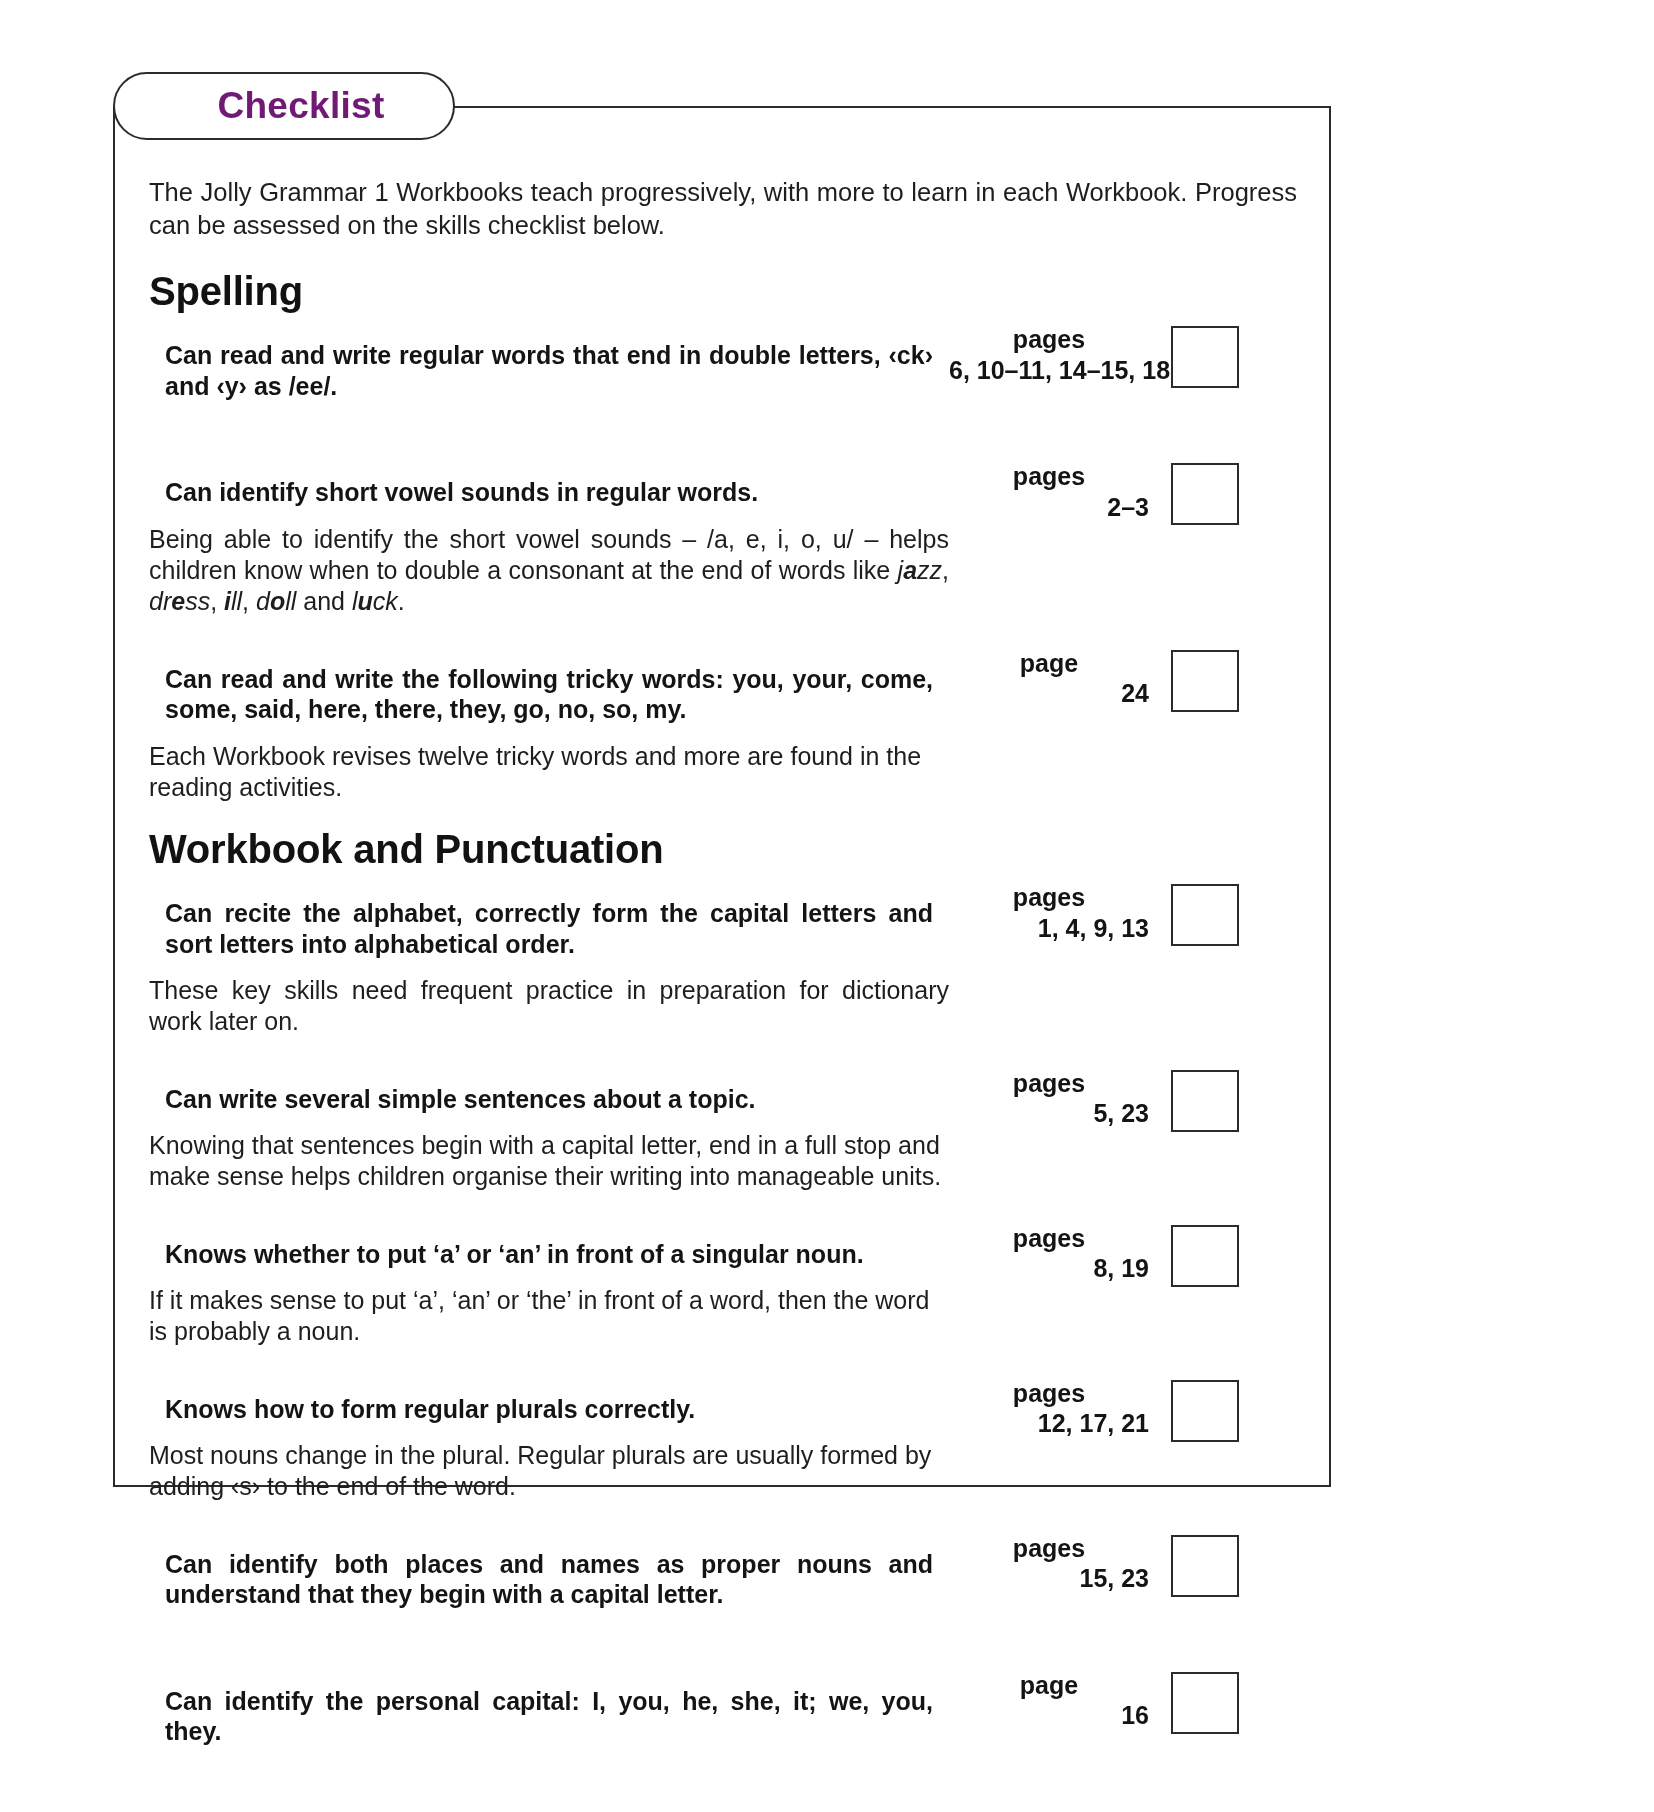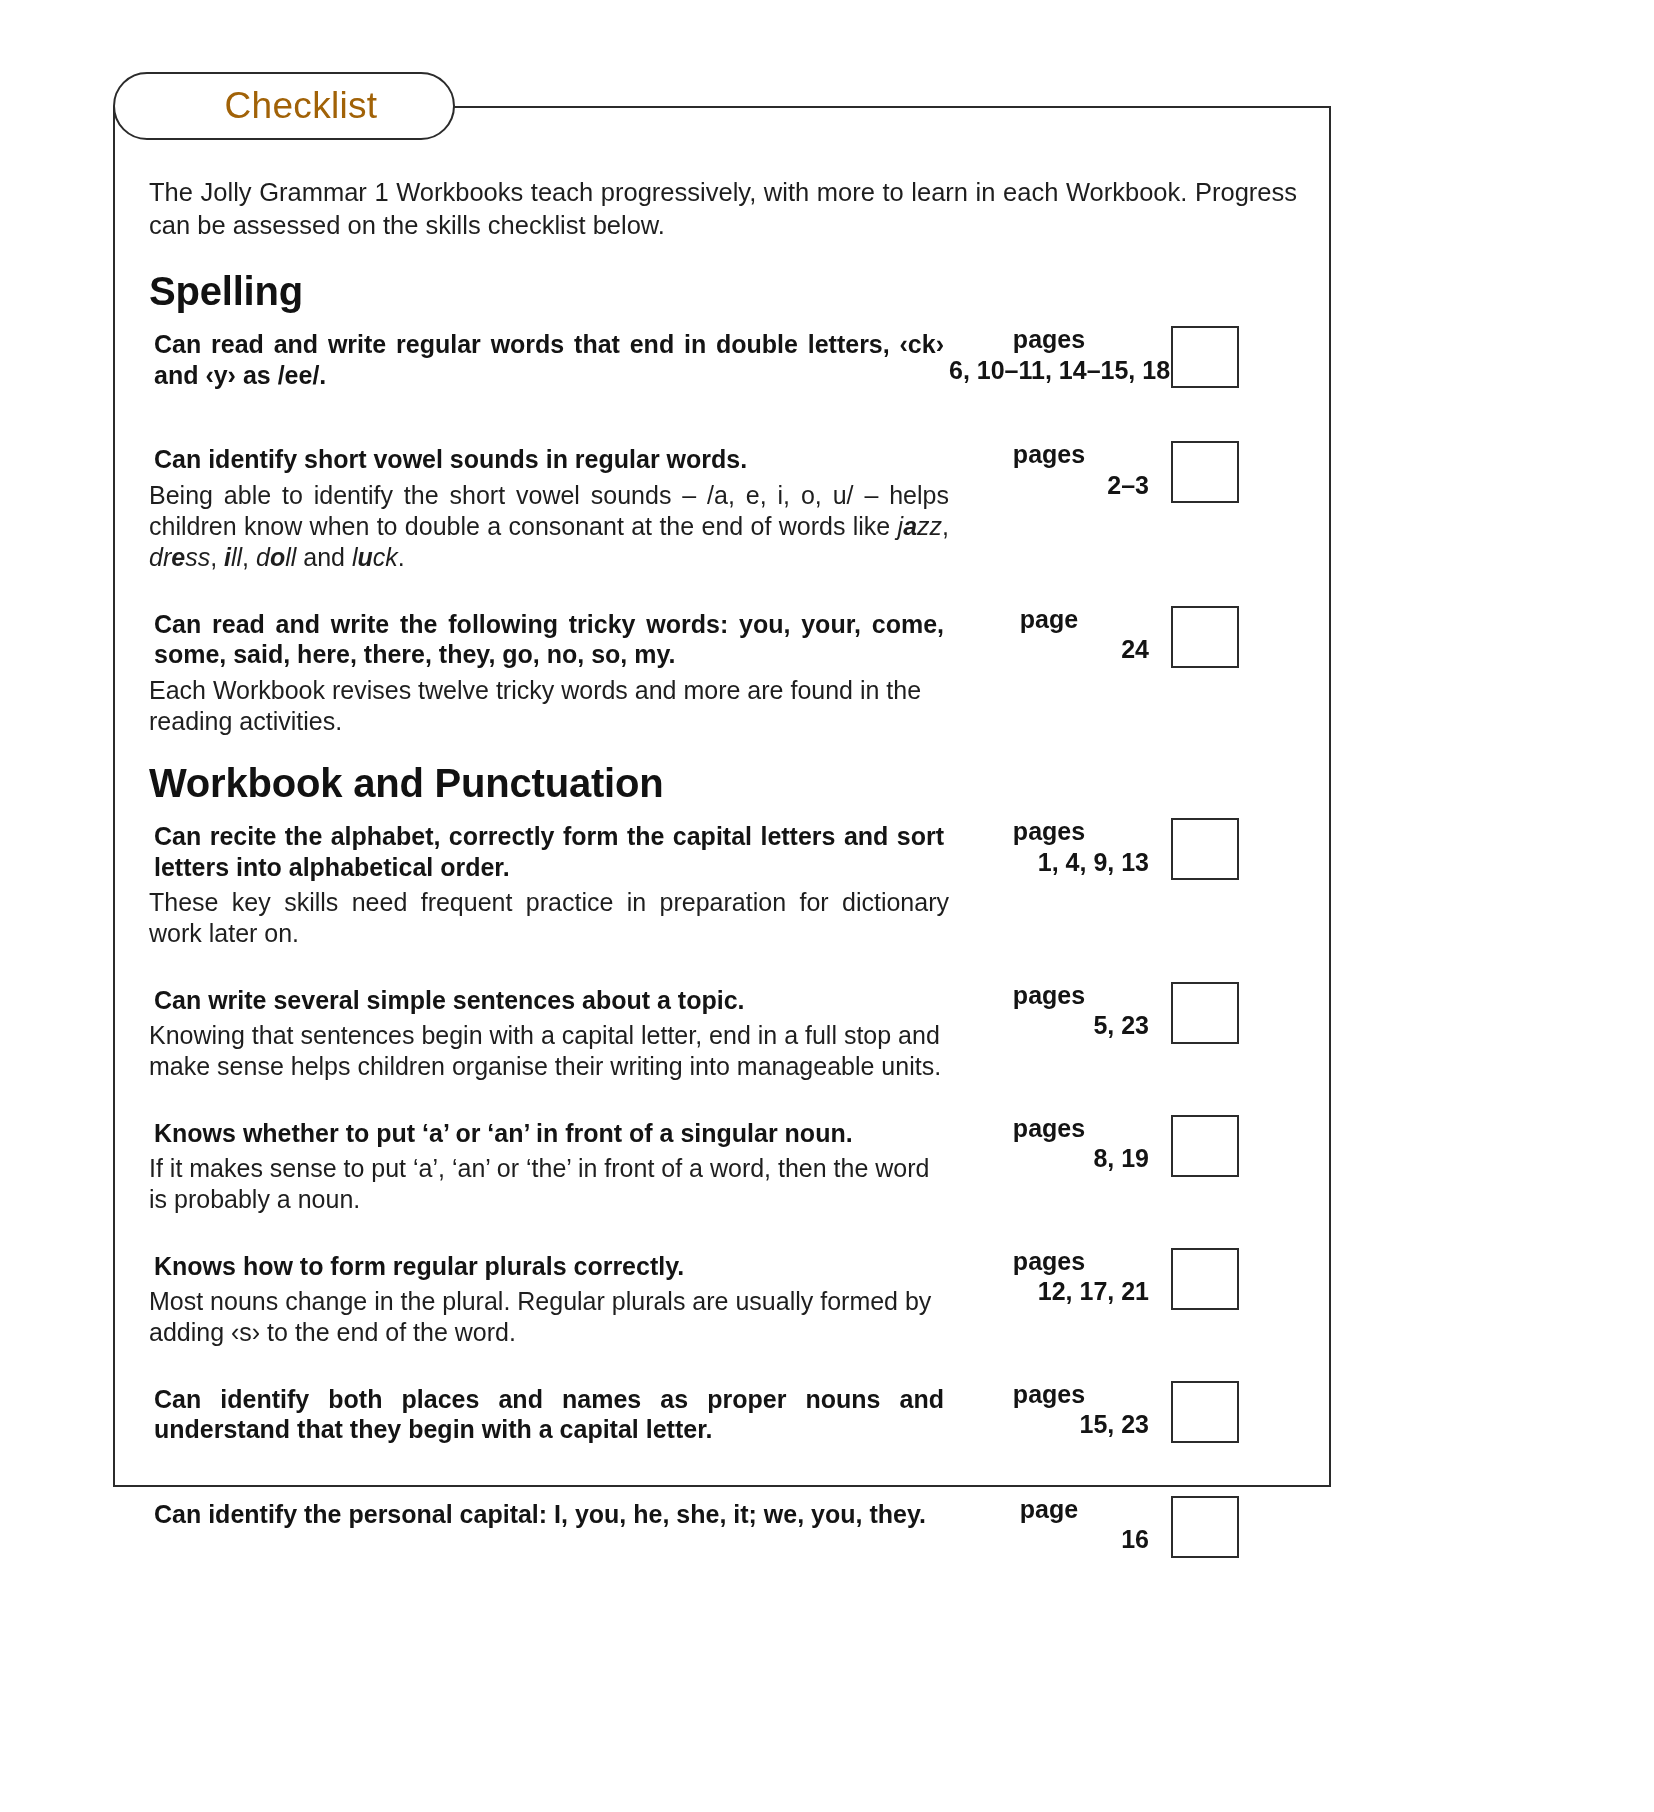--- a/index.html
+++ b/index.html
@@ -55,9 +55,9 @@
   }
   .tab-title {
     font-size: 37px;
-    font-weight: normal;
+    font-weight: bold;
     letter-spacing: 0.3px;
-    color: #a16207;
+    color: #701a75;
     padding-left: 34px;
   }
 

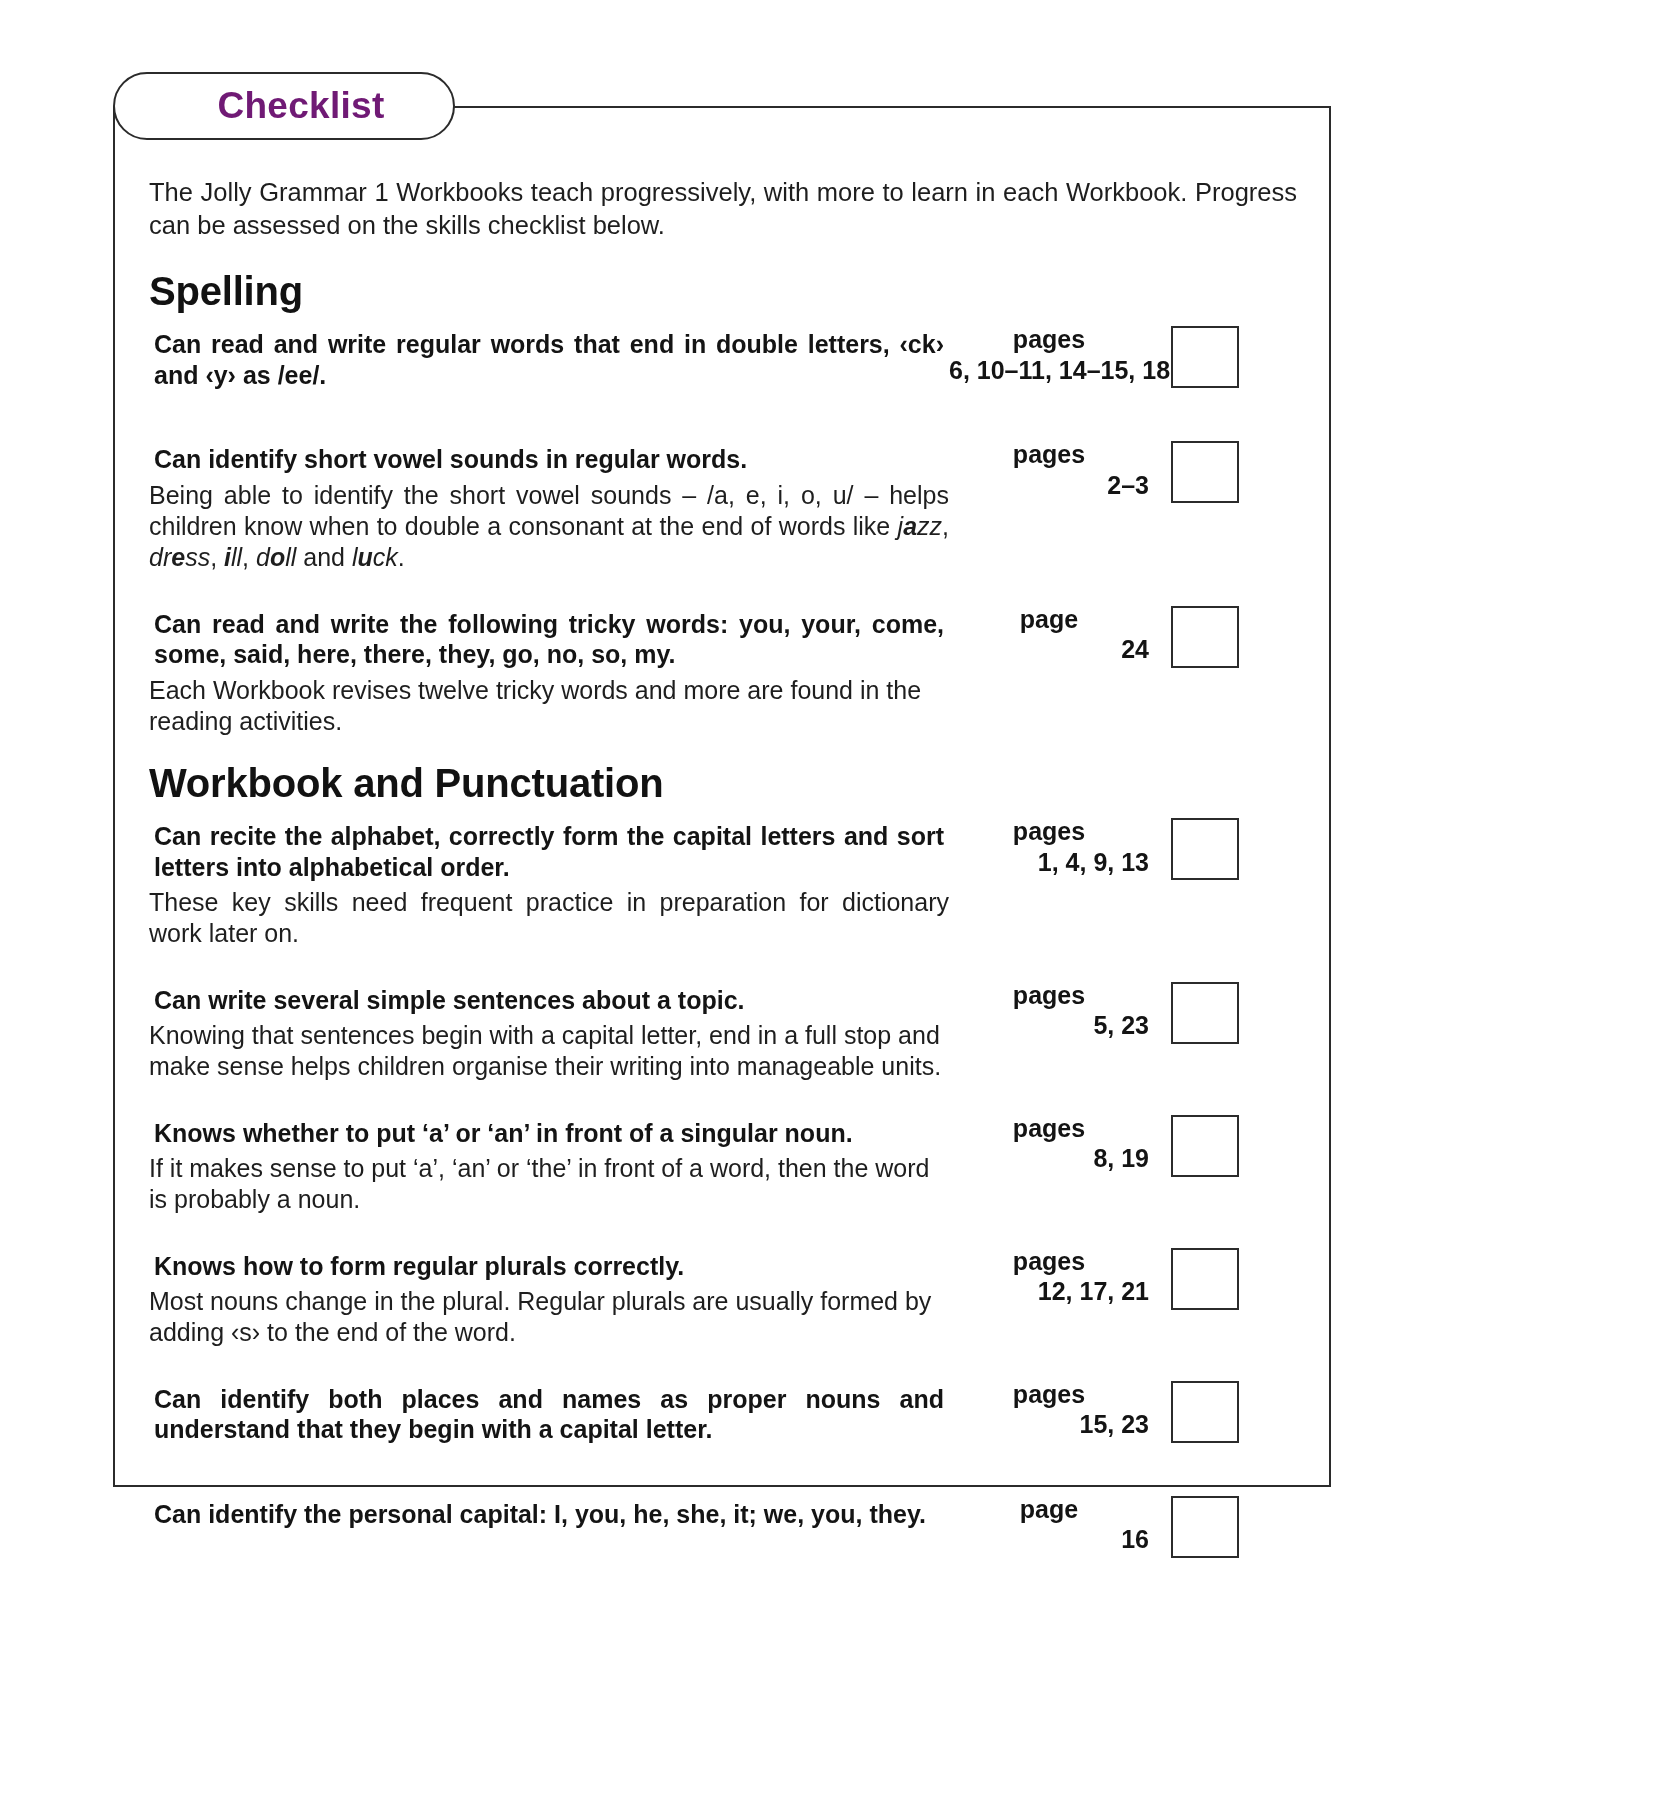--- a/index.html
+++ b/index.html
@@ -107,7 +107,7 @@
     line-height: 1.22;
     text-align: justify;
     color: #141414;
-    margin: 5px;
+    margin: 16px;
   }
   .skill.nojust { text-align: left; }
   .desc {

